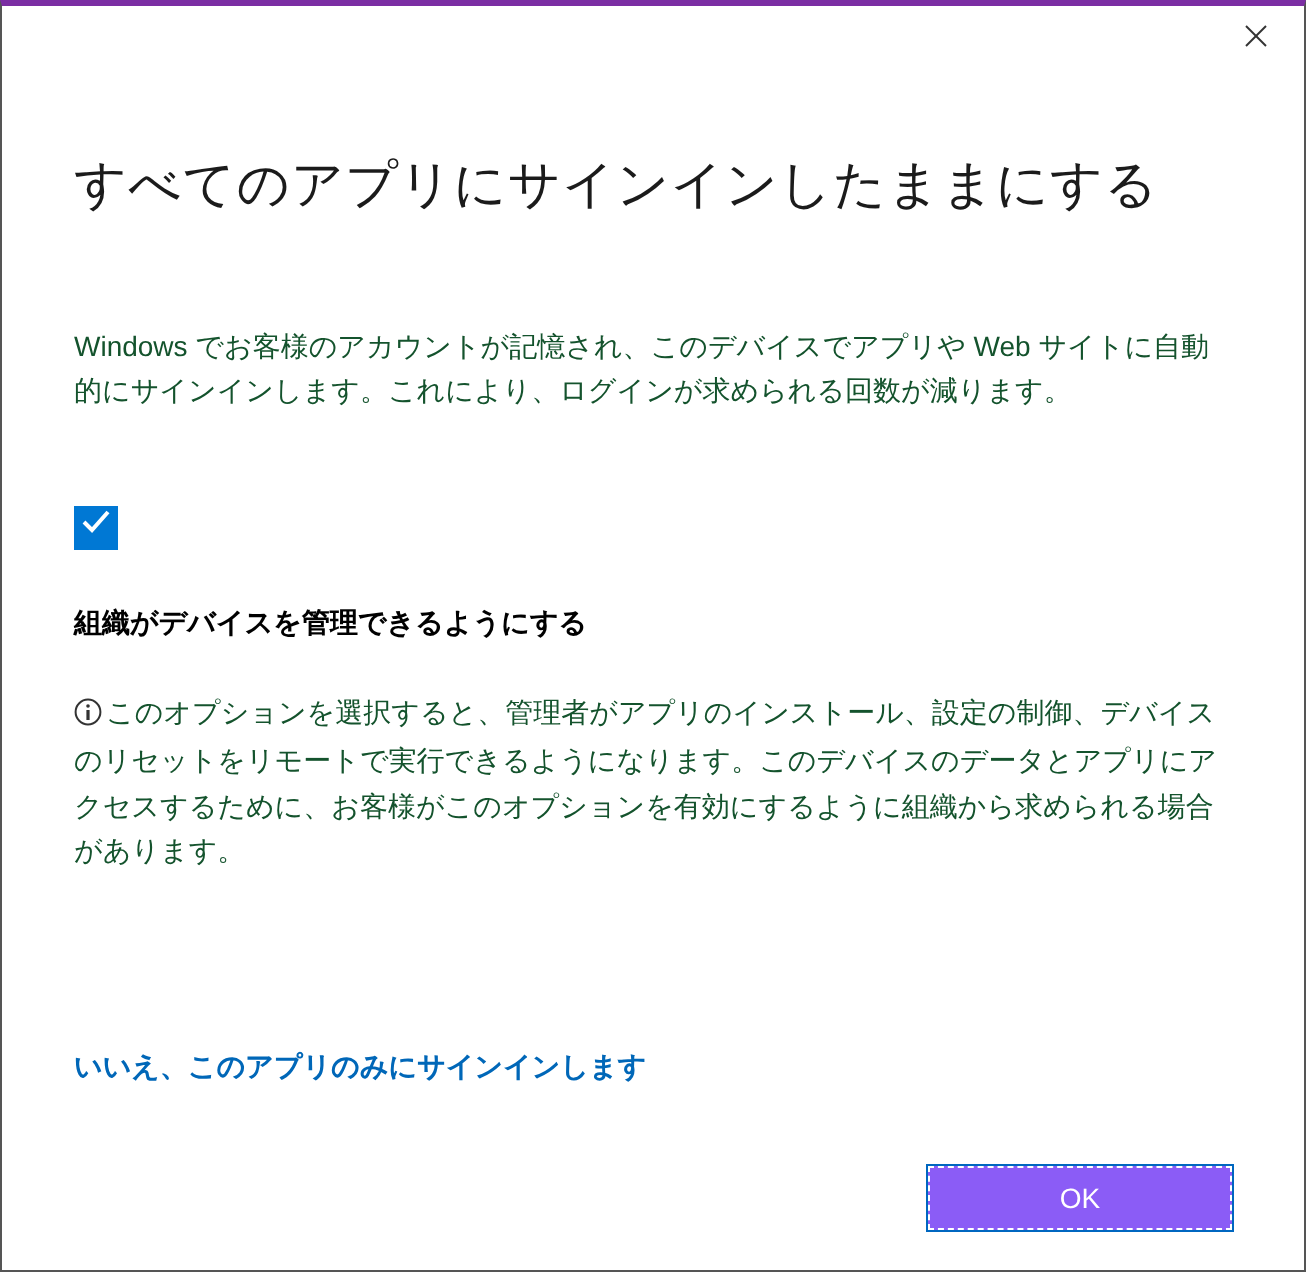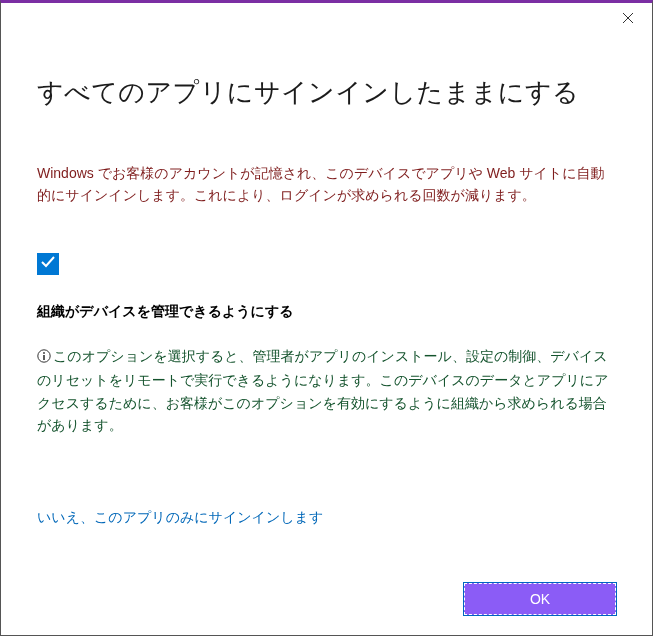--- a/index.html
+++ b/index.html
@@ -57,7 +57,7 @@
     }
     .description {
       font-size: 14px;
-      color: #7f1d1d;
+      color: #14532d;
       line-height: 1.6;
       margin-bottom: 26px;
     }

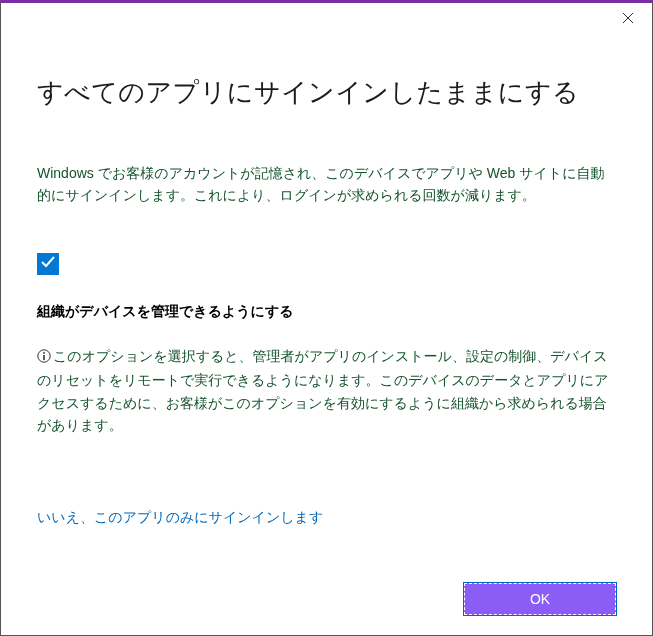--- a/index.html
+++ b/index.html
@@ -99,9 +99,9 @@
     .link {
       color: #0067b8;
       font-size: 14px;
-      font-weight: 400;
+      font-weight: 700;
       cursor: pointer;
-      margin-bottom: 36px;
+      margin-bottom: 20px;
     }
     .footer {
       display: flex;

